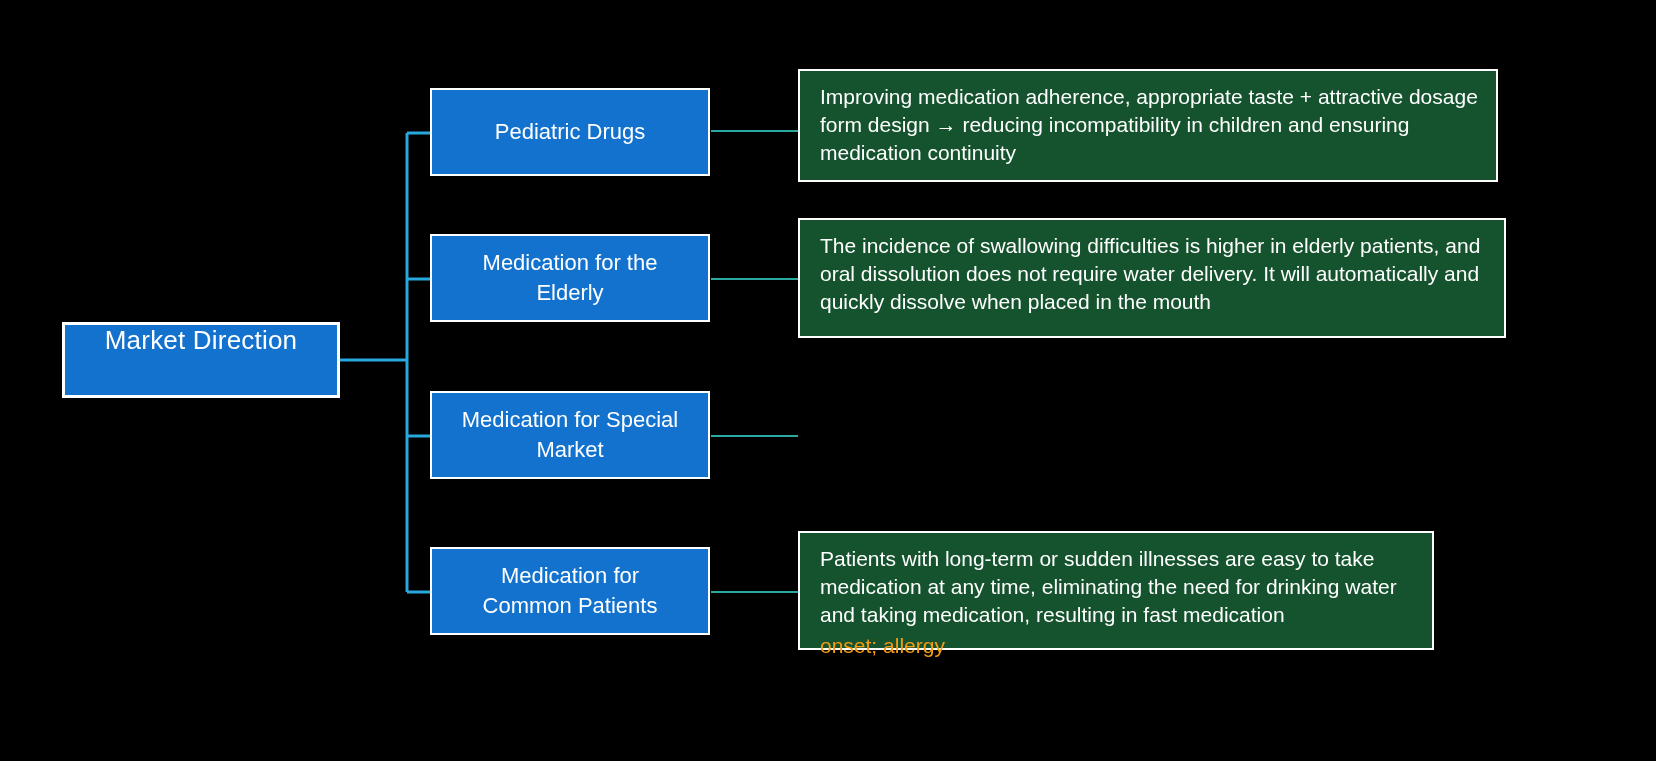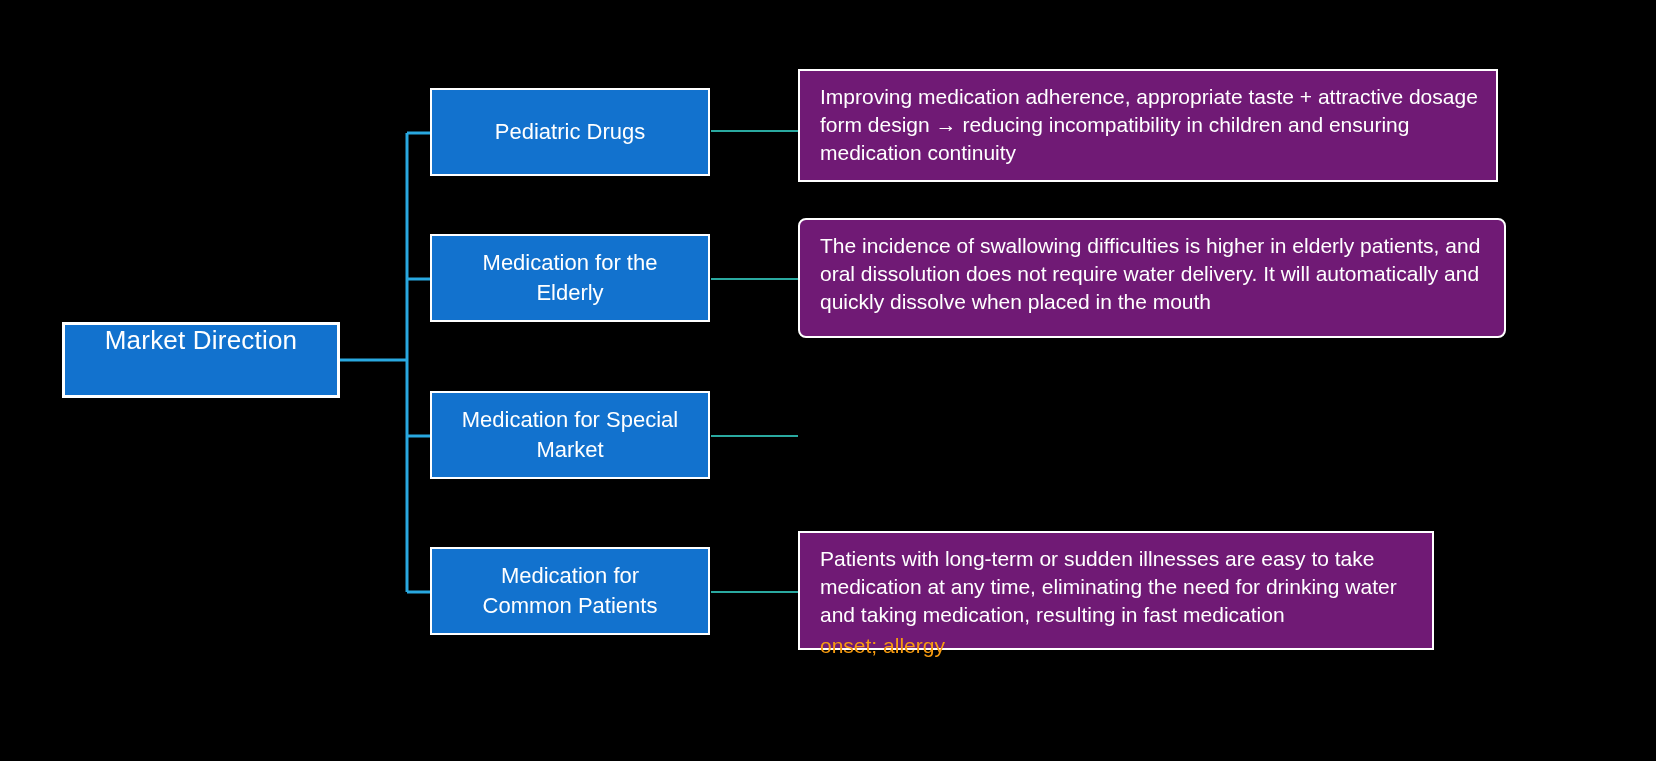--- a/index.html
+++ b/index.html
@@ -76,7 +76,7 @@
     position: absolute;
     left: 798px;
     width: 700px;
-    background: #701a75;
+    background: #14532d;
     border: 2px solid #FFFFFF;
     box-sizing: border-box;
     color: #FFFFFF;

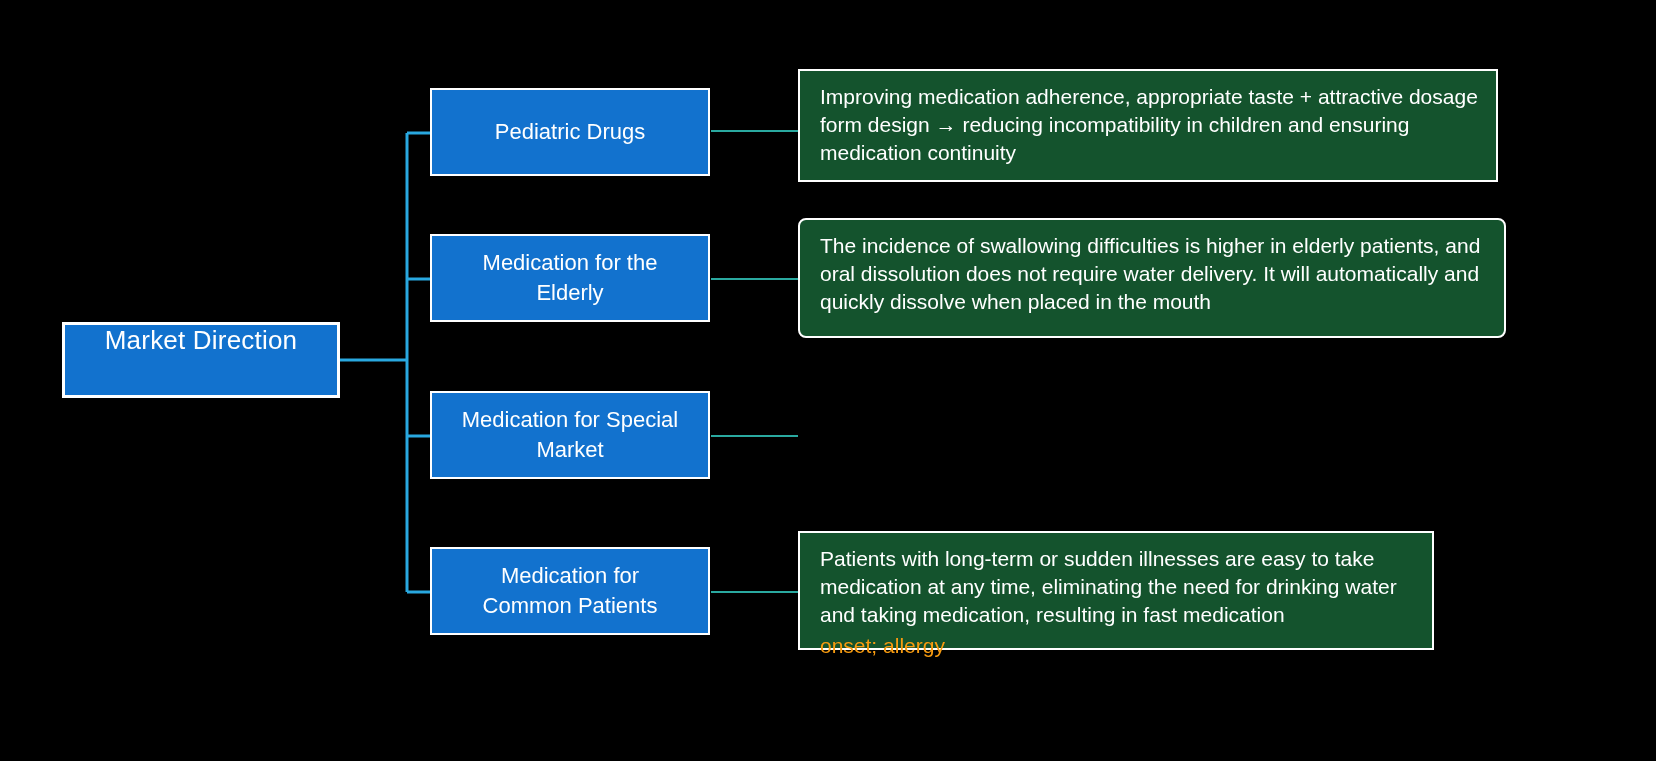--- a/index.html
+++ b/index.html
@@ -86,7 +86,7 @@
     overflow: visible;
   }
   .detail-panel.d1 { top: 69px;  height: 113px; width: 700px; }
-  .detail-panel.d2 { top: 218px; height: 120px; width: 708px; border-radius: 8px; }
+  .detail-panel.d2 { top: 218px; height: 120px; width: 708px; }
   .detail-panel.d3 { top: 373px; height: 120px; width: 714px; }
   .detail-panel.d4 { top: 531px; height: 119px; width: 636px; }
 

